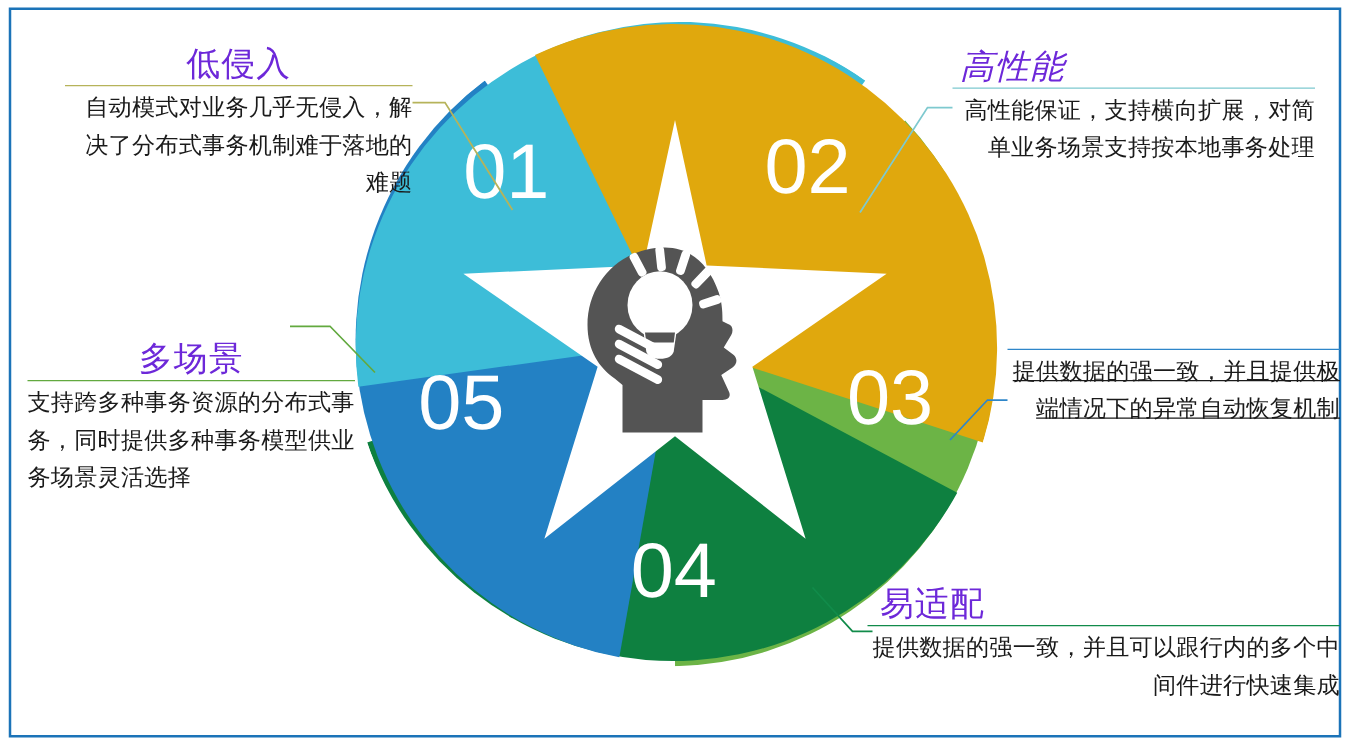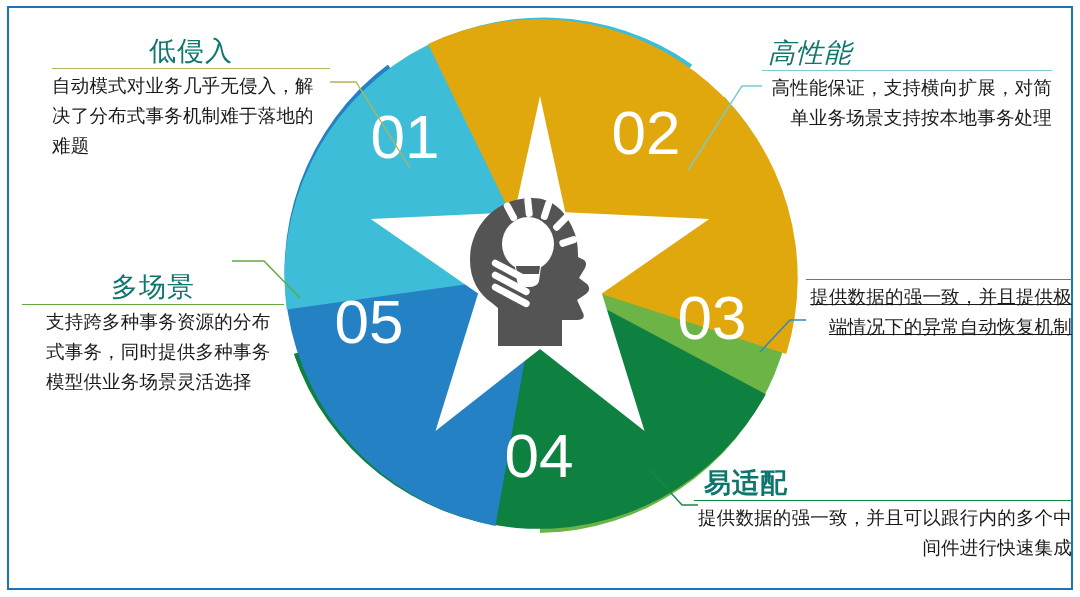--- a/index.html
+++ b/index.html
@@ -46,7 +46,7 @@
   .callout { position: absolute; }
 
   .callout .ctitle {
-    color: #0f766e;
+    color: #6d28d9;
     font-size: 27px;
     line-height: 31px;
     white-space: nowrap;

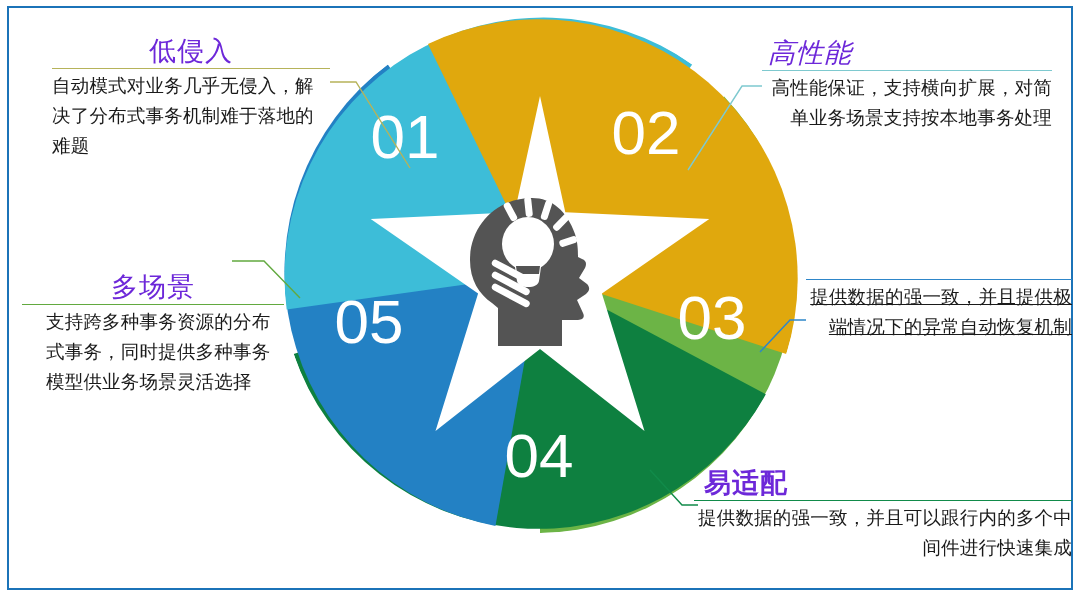--- a/index.html
+++ b/index.html
@@ -68,7 +68,7 @@
   
   #c01 { left: 52px;  top: 36px;  width: 278px; text-align: center; }
   #c01 .ctitle { text-align: center; }
-  #c01 .cbody  { text-align: left; }
+  #c01 .cbody  { text-align: right; }
   #c01 .rule   { border-top-color: #b6b35a; }
 
   #c02 { left: 762px; top: 38px;  width: 290px; text-align: left; }

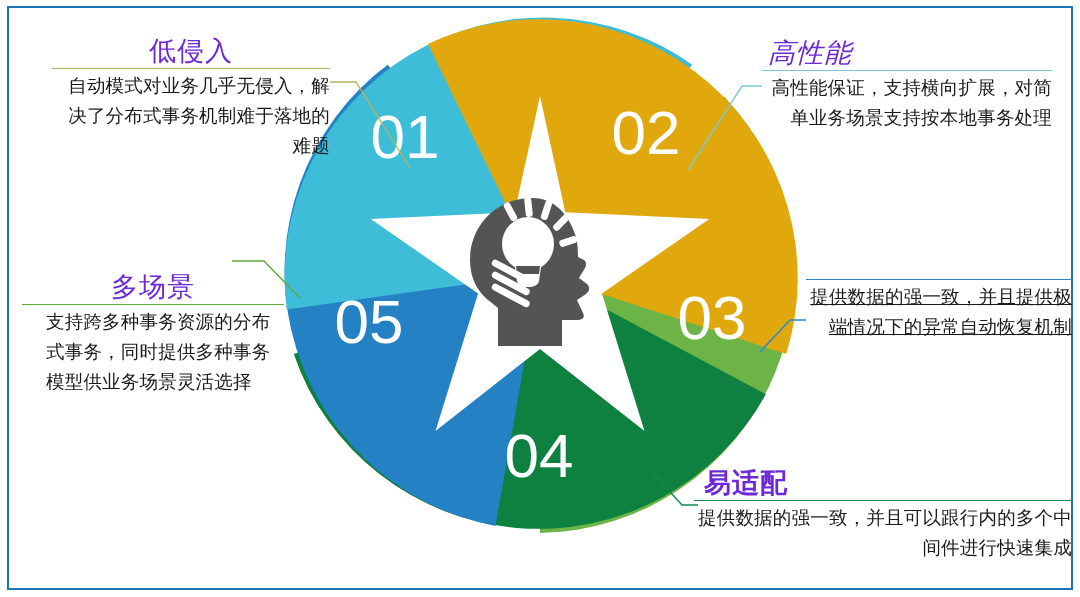--- a/index.html
+++ b/index.html
@@ -88,7 +88,7 @@
 
   #c05 { left: 22px;  top: 224px; width: 262px; text-align: left; }
   #c05 .rule   { border-top-color: #62a93f; }
-  #c05 .cbody  { text-align: left; margin-left: 24px; }
+  #c05 .cbody  { text-align: left; }
   #c05 .ctitle { text-align: center; margin-top: 48px; }
 
   #leaders { position: absolute; left: 0; top: 0; width: 1080px; height: 597px; pointer-events: none; }

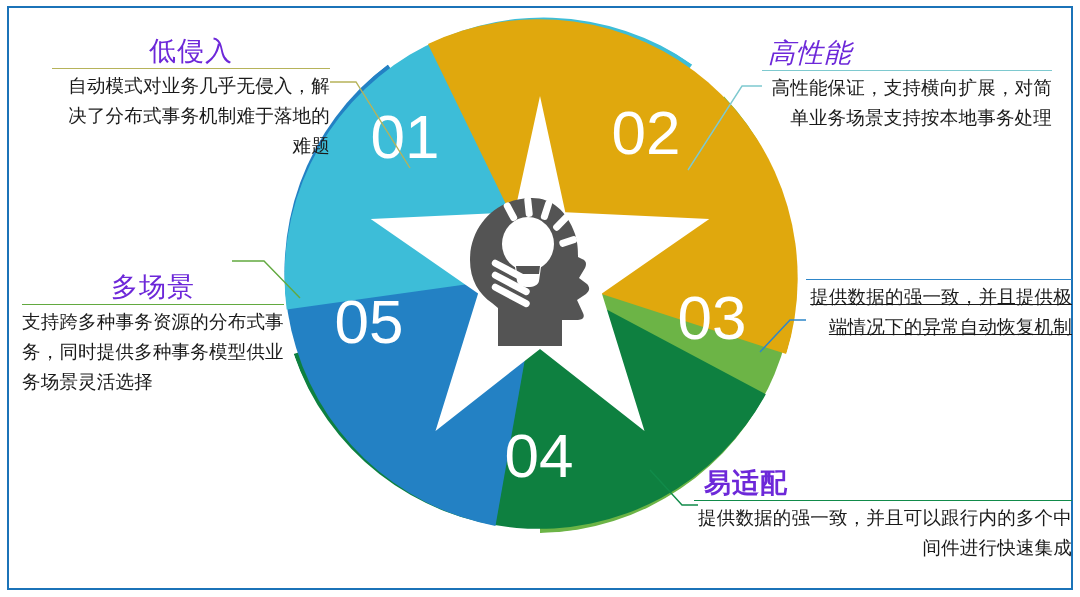--- a/index.html
+++ b/index.html
@@ -84,7 +84,7 @@
   #c04 { left: 694px; top: 468px; width: 378px; text-align: left; }
   #c04 .rule   { border-top-color: #118b4a; }
   #c04 .cbody  { text-align: right; }
-  #c04 .ctitle { text-align: left; padding-left: 10px; font-weight: bold; }
+  #c04 .ctitle { text-align: left; padding-left: 10px; }
 
   #c05 { left: 22px;  top: 224px; width: 262px; text-align: left; }
   #c05 .rule   { border-top-color: #62a93f; }

